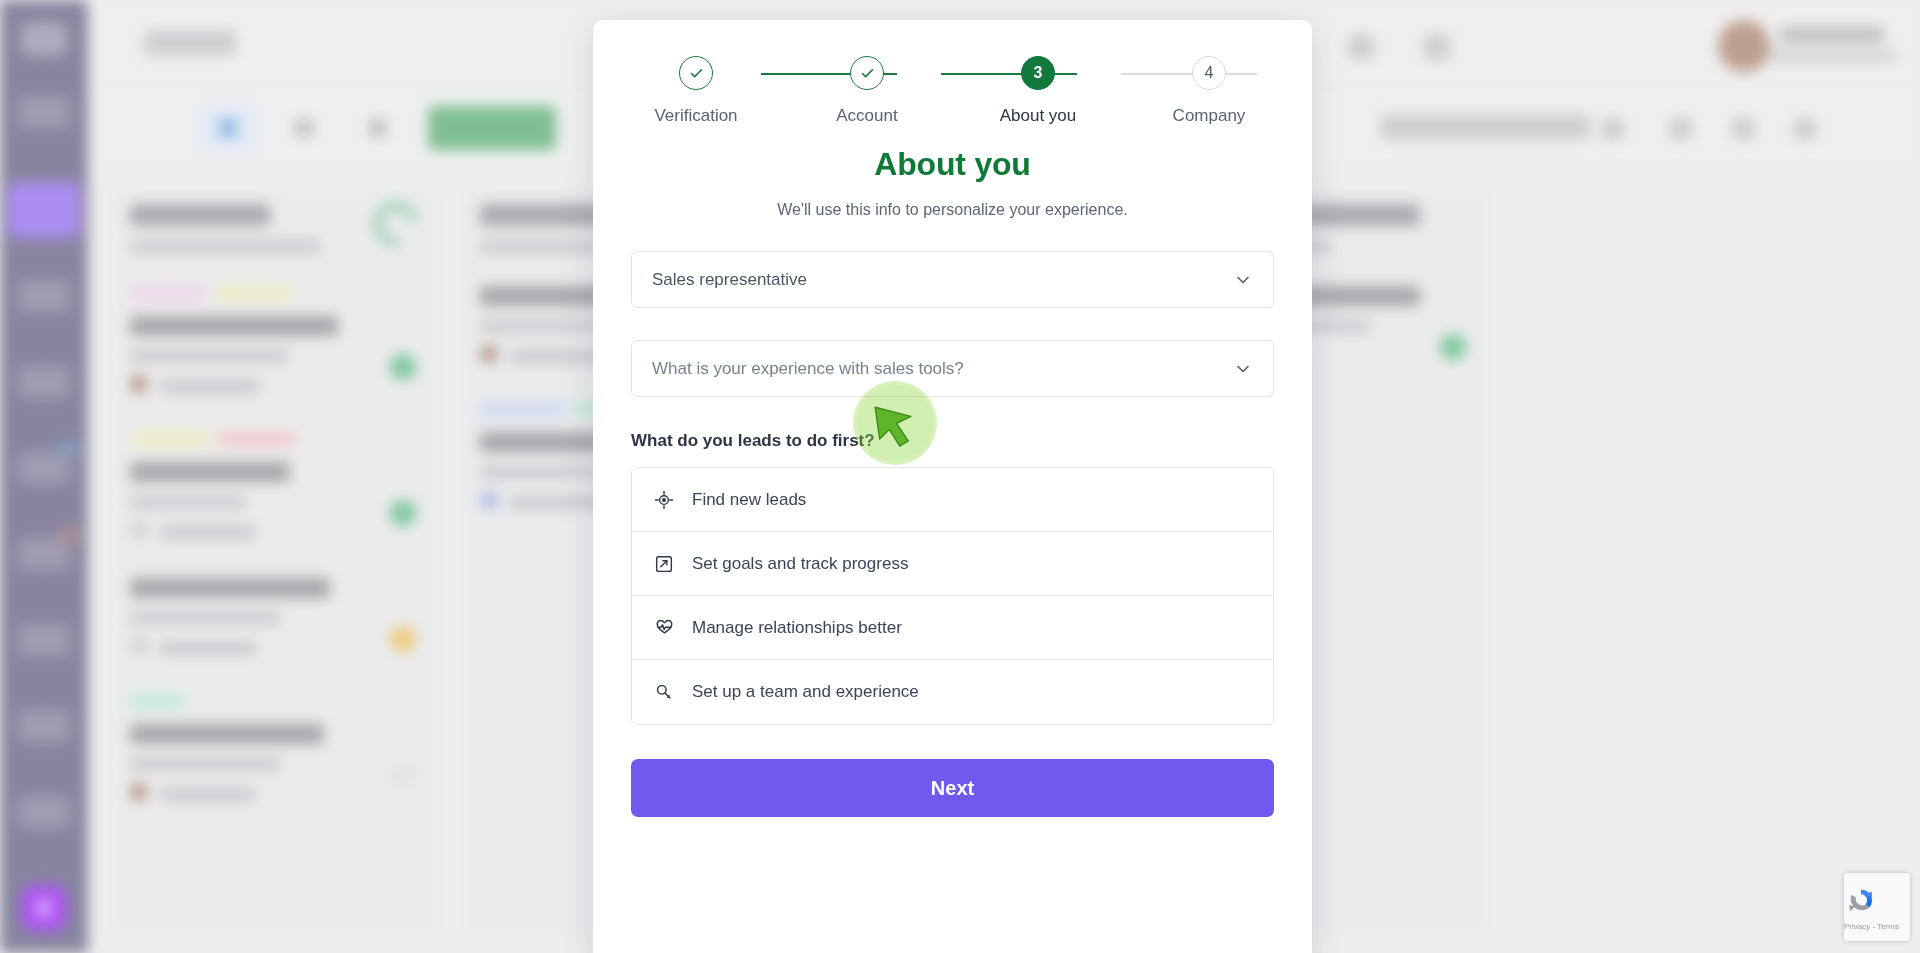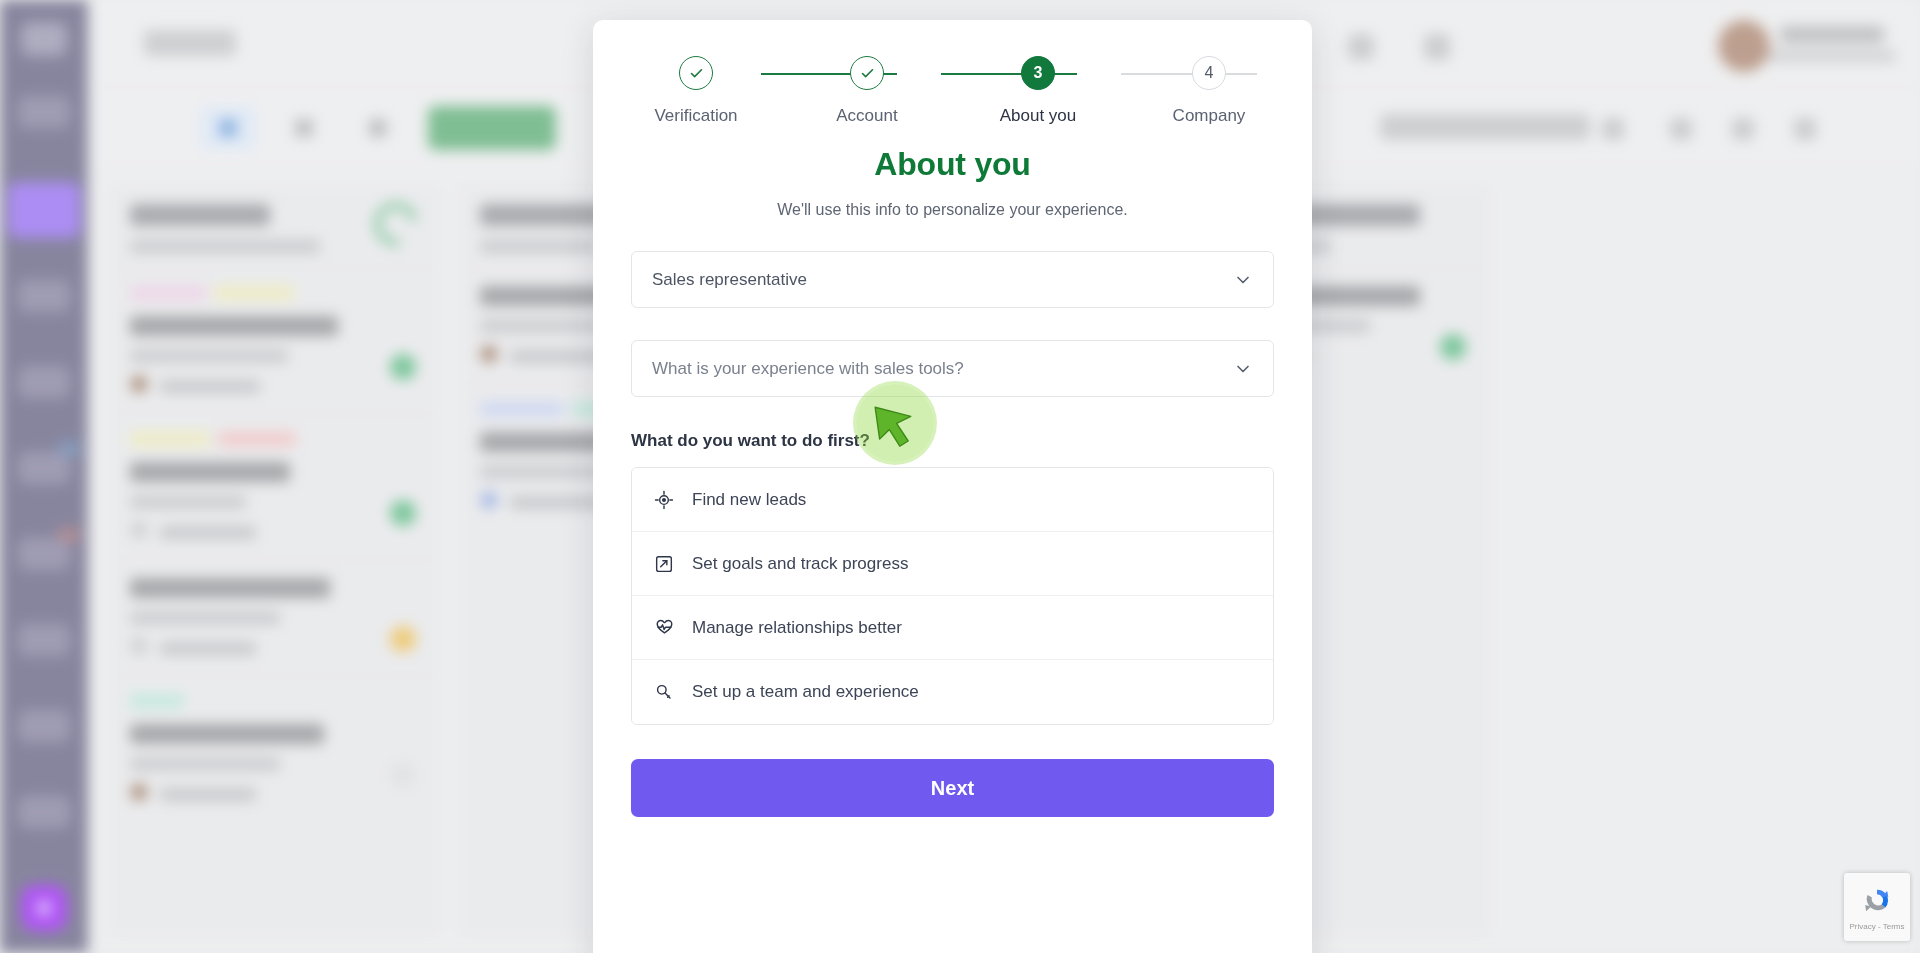--- a/index.html
+++ b/index.html
@@ -571,7 +571,7 @@
     </span>
   </div>
 
-  <div class="section-label">What do you want to do first?</div>
+  <div class="section-label">What do you leads to do first?</div>
 
   <div class="opt-list">
 

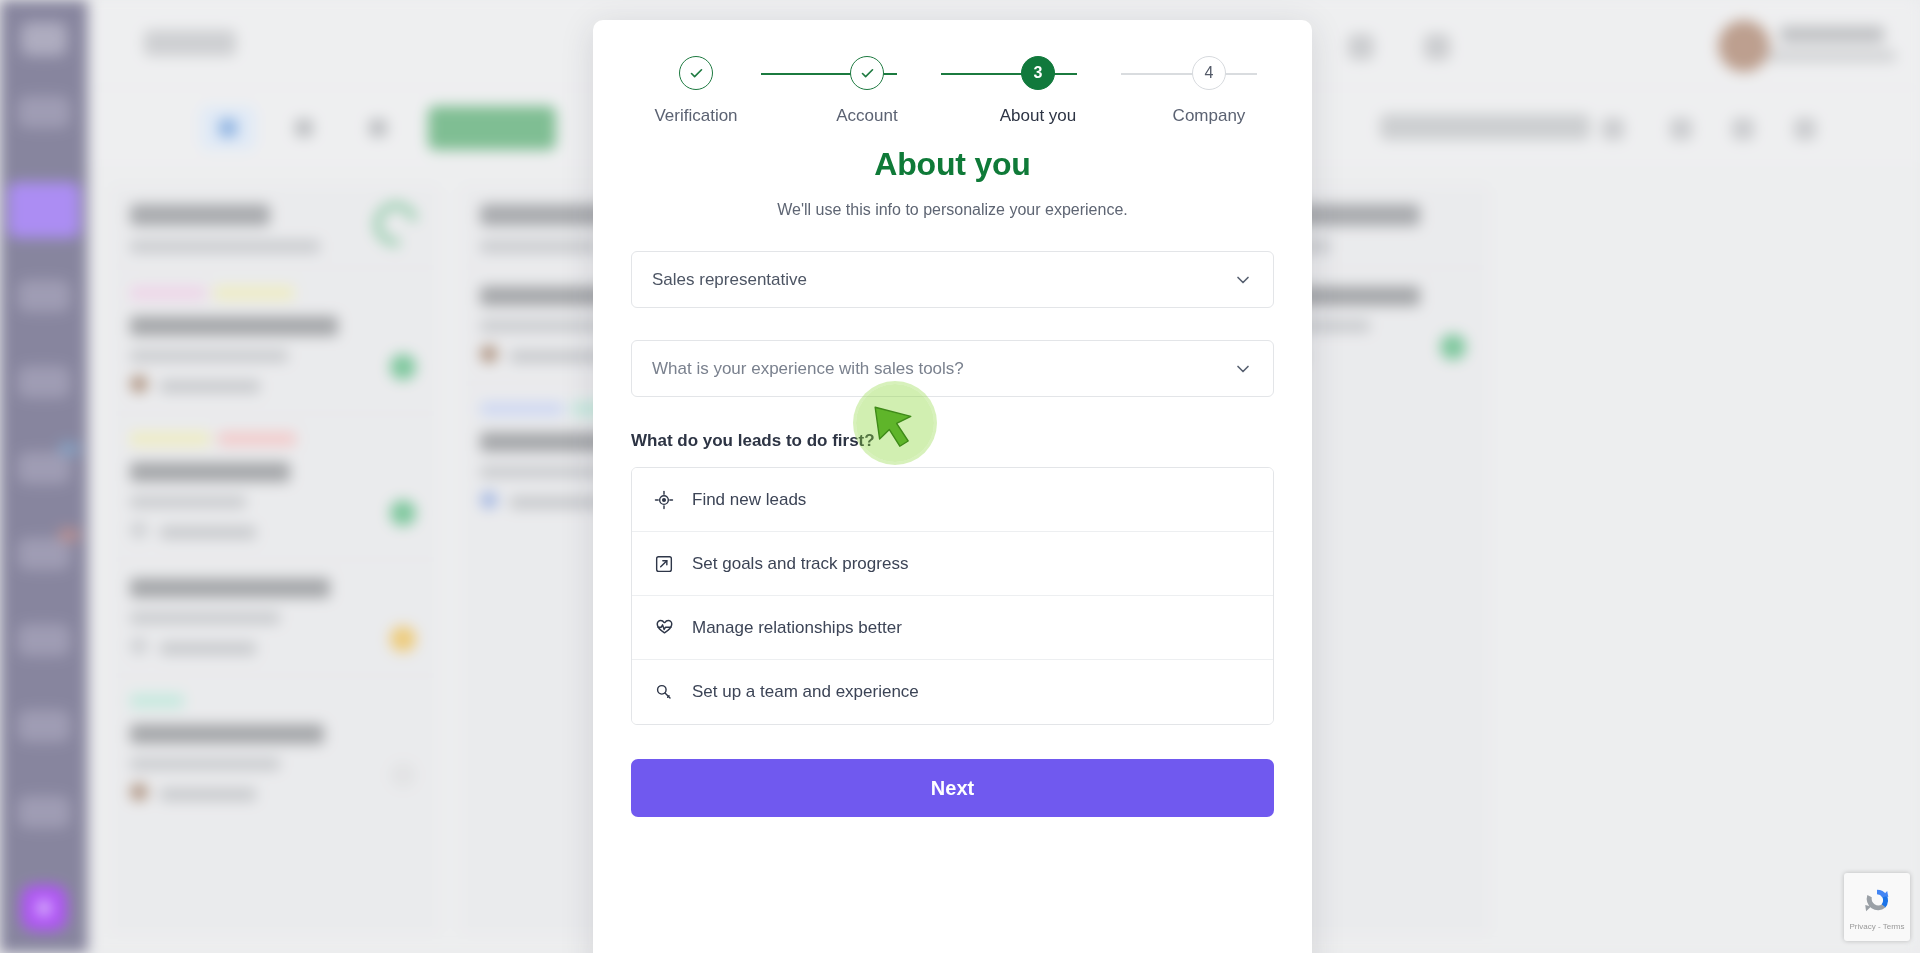--- a/index.html
+++ b/index.html
@@ -357,7 +357,6 @@
     box-shadow: 0 0 5px rgba(0,0,0,.22);
     display: flex;
     flex-direction: column;
-    align-items: center;
     justify-content: center;
     padding-bottom: 0;
   }

